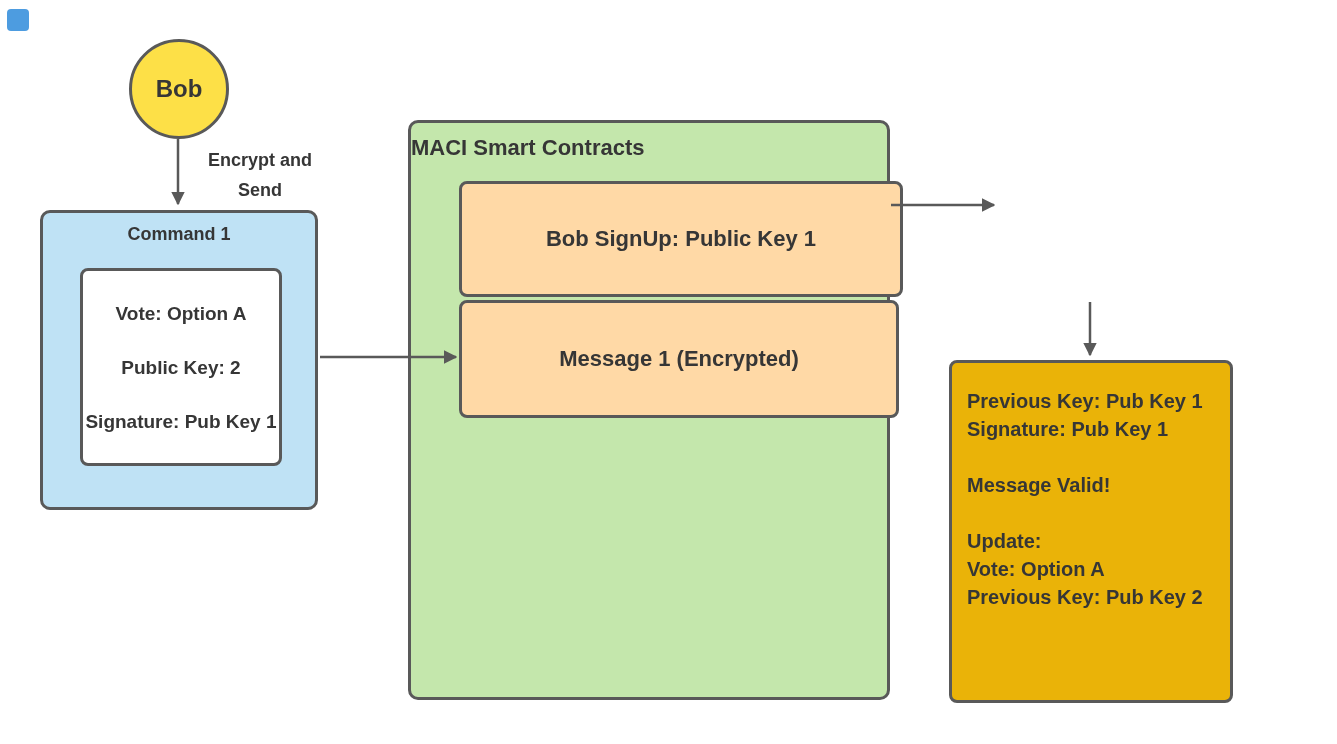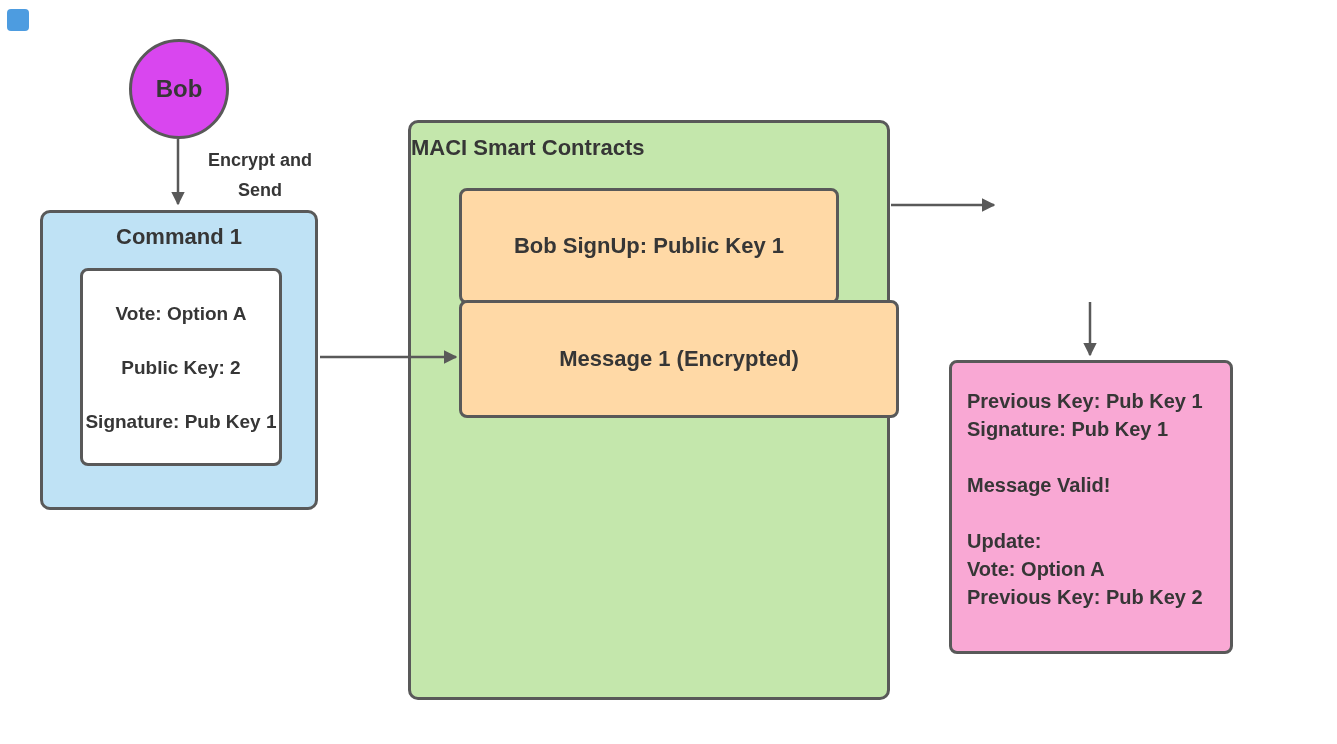--- a/index.html
+++ b/index.html
@@ -23,7 +23,7 @@
 
   .circle {
     border-radius: 50%;
-    background: #d946ef;
+    background: #fde047;
     display: flex; align-items: center; justify-content: center;
     text-align: center;
   }

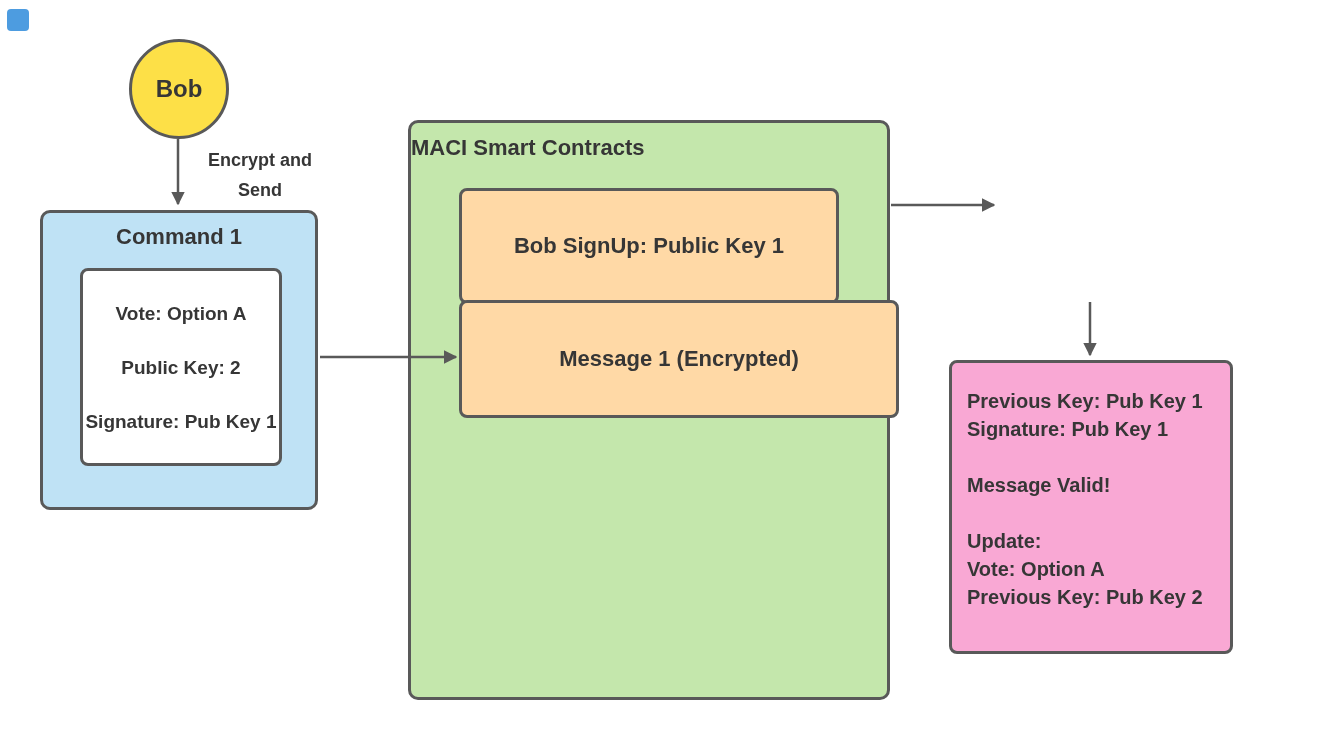--- a/index.html
+++ b/index.html
@@ -34,7 +34,7 @@
     left: 40px; top: 210px; width: 278px; height: 300px;
     background: #bfe2f5; border-radius: 10px;
   }
-  .command-title { width: 100%; text-align: center; padding-top: 11px; font-size: 22px; }
+  .command-title { width: 100%; text-align: center; padding-top: 11px; font-size: 18px; }
 
   .payload-box {
     left: 80px; top: 268px; width: 202px; height: 198px;

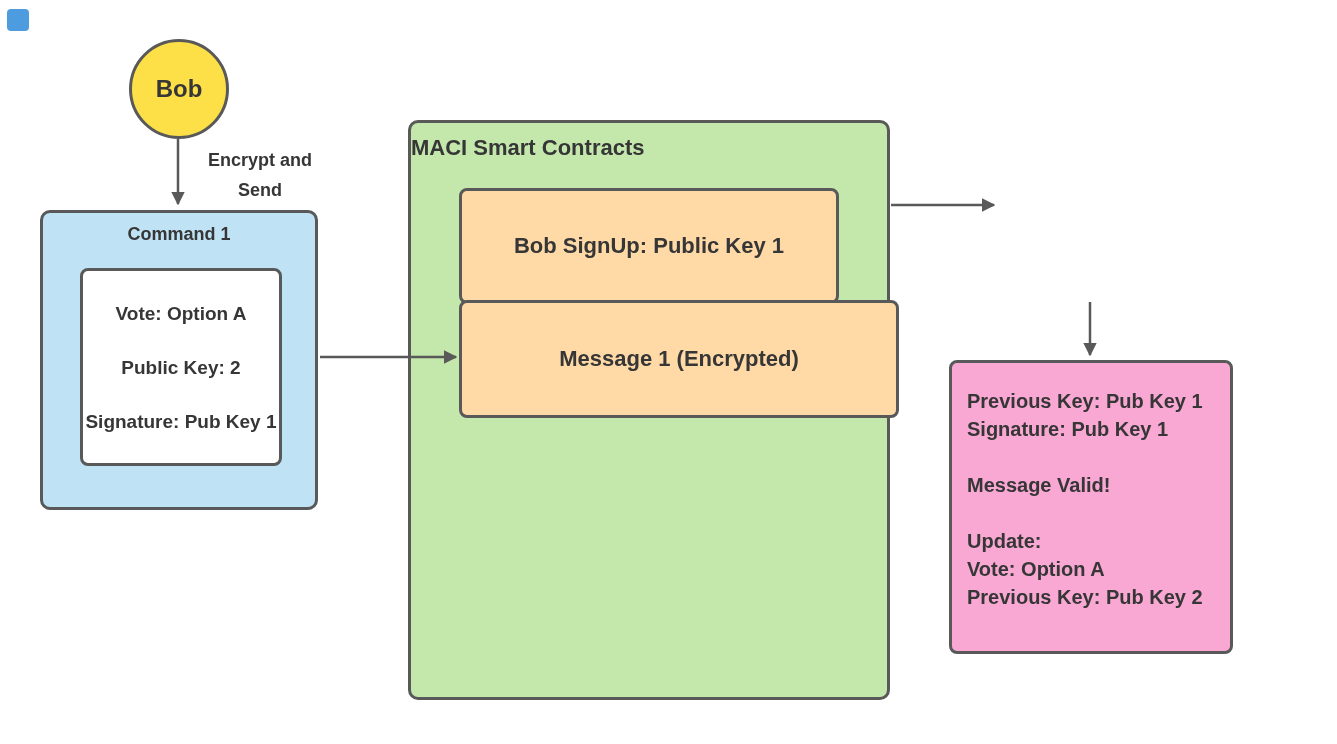--- a/index.html
+++ b/index.html
@@ -56,7 +56,7 @@
     display: flex; align-items: center; justify-content: center;
     text-align: center; font-size: 22px;
   }
-  .signup-box  { left: 459px; top: 188px; width: 380px; height: 116px; }
+  .signup-box  { left: 459px; top: 181px; width: 444px; height: 116px; }
   .message-box { left: 459px; top: 300px; width: 440px; height: 118px; }
 
   .result-box {

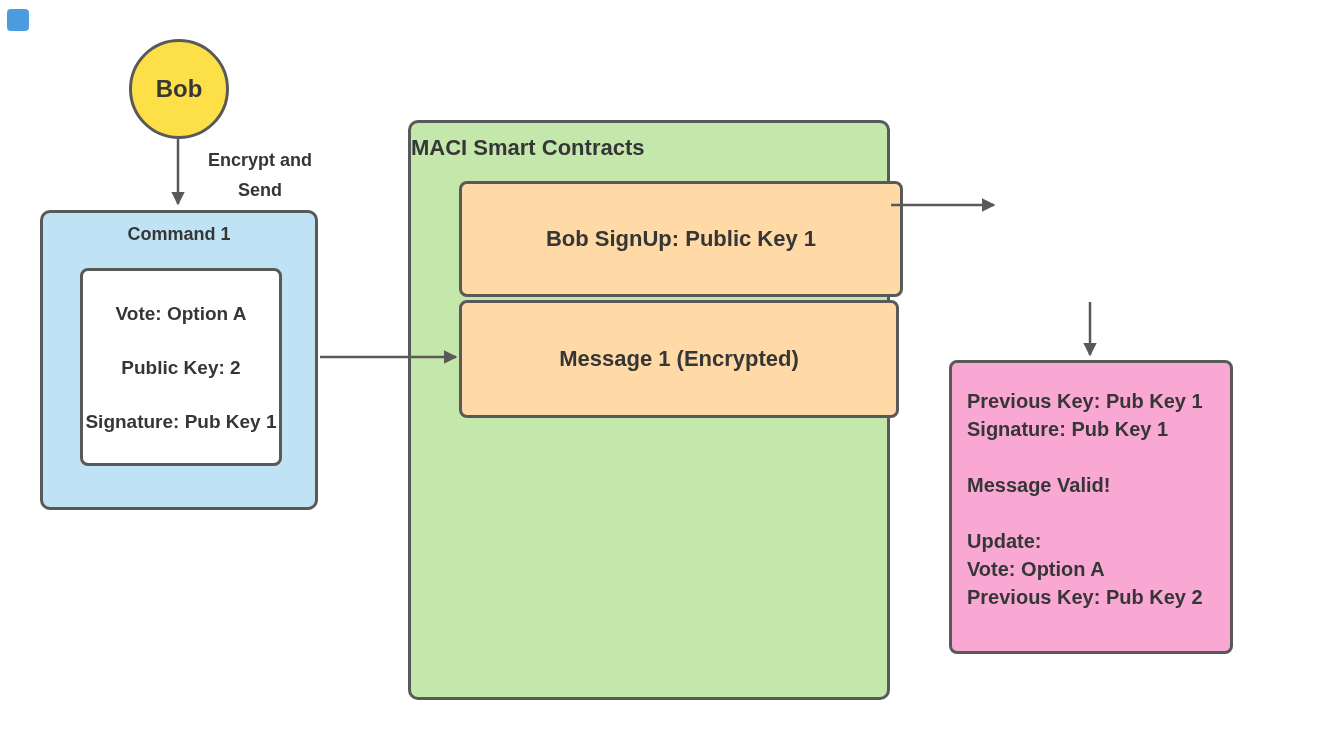--- a/index.html
+++ b/index.html
@@ -60,8 +60,8 @@
   .message-box { left: 459px; top: 300px; width: 440px; height: 118px; }
 
   .result-box {
-    left: 949px; top: 360px; width: 284px; height: 294px;
-    background: #f9a8d4; border-radius: 8px;
+    left: 949px; top: 360px; width: 284px; height: 343px;
+    background: #eab308; border-radius: 8px;
   }
   .result-text {
     padding: 24px 10px 0 15px;

